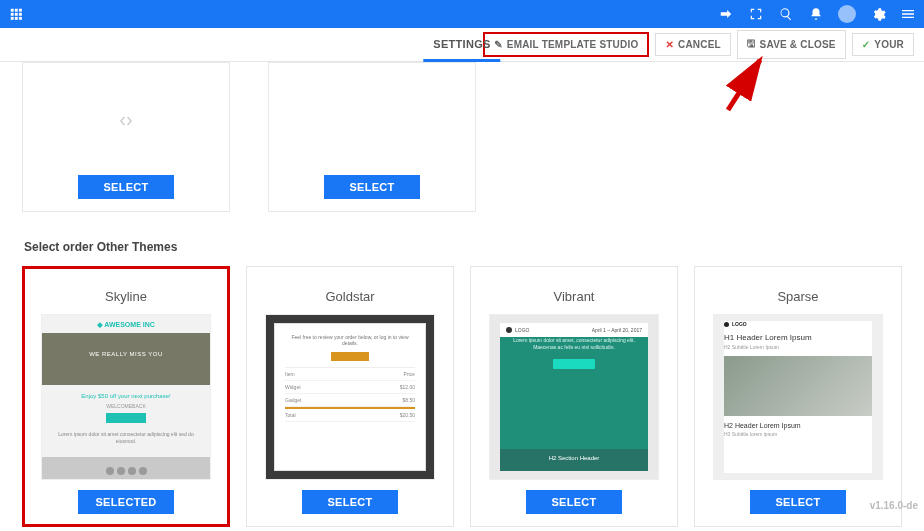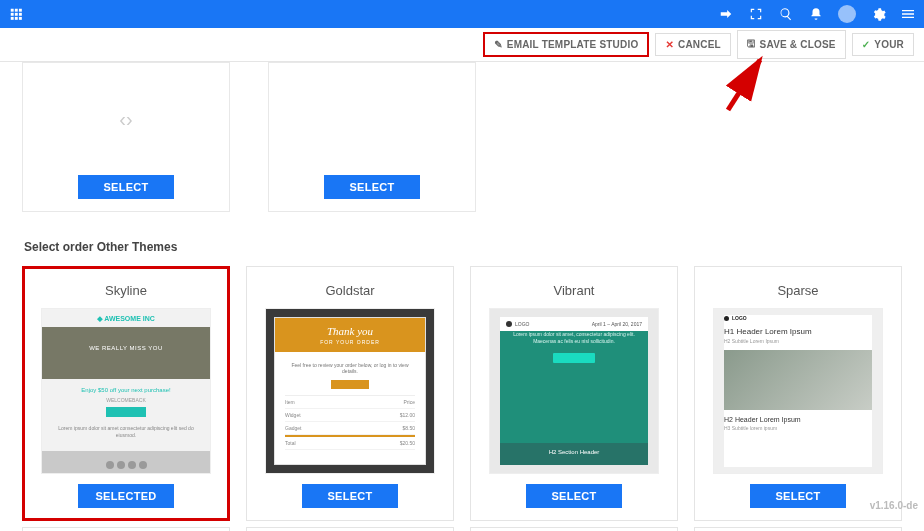--- a/index.html
+++ b/index.html
@@ -145,6 +145,7 @@
 </div>
 
 <div class="actionbar">
+  <div class="settings-tab">SETTINGS</div>
   <button class="abtn highlight">
     <span>✎</span>
     <span>EMAIL TEMPLATE STUDIO</span>

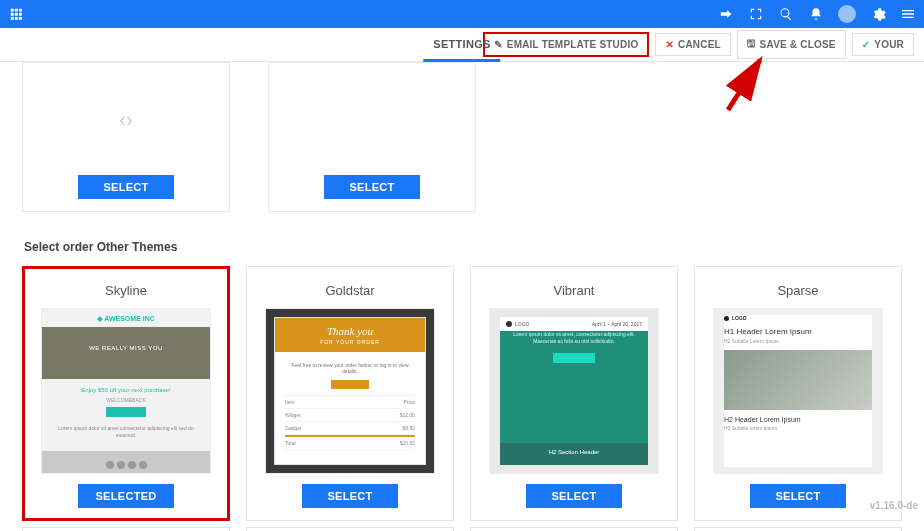--- a/index.html
+++ b/index.html
@@ -29,7 +29,7 @@
 
   .grid { display: grid; grid-template-columns: repeat(4, 208px); gap: 16px; }
   .tcard { border: 1px solid #e4e4e4; background: #fff; padding: 10px 10px 12px 10px; display: flex; flex-direction: column; align-items: center; }
-  .tcard .title { text-align: right; font-size: 13px; color: #555; margin: 6px 0 10px 0; }
+  .tcard .title { text-align: right; font-size: 13px; color: #555; margin: 12px 0 10px 0; }
   .thumb { width: 170px; height: 166px; background: #f2f2f2; border: 1px solid #eee; margin-bottom: 10px; position: relative; overflow: hidden; font-size: 7px; }
 
   .tcard.highlight-card { border: 3px solid #d40000; padding: 8px; }

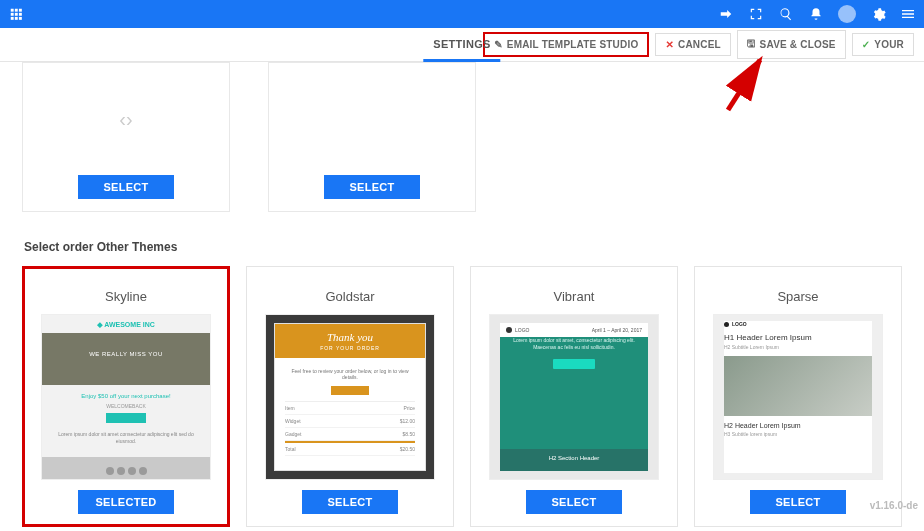--- a/index.html
+++ b/index.html
@@ -218,10 +218,6 @@
       <div class="thumb">
         <div class="gs-outer"></div>
         <div class="gs-bg">
-          <div class="gs-head">
-            <div class="t1">Thank you</div>
-            <div class="t2">FOR YOUR ORDER</div>
-          </div>
           <div class="gs-body">
             <div class="gs-line">Feel free to review your order below, or log in to view details.</div>
             <div class="gs-btn"></div>

